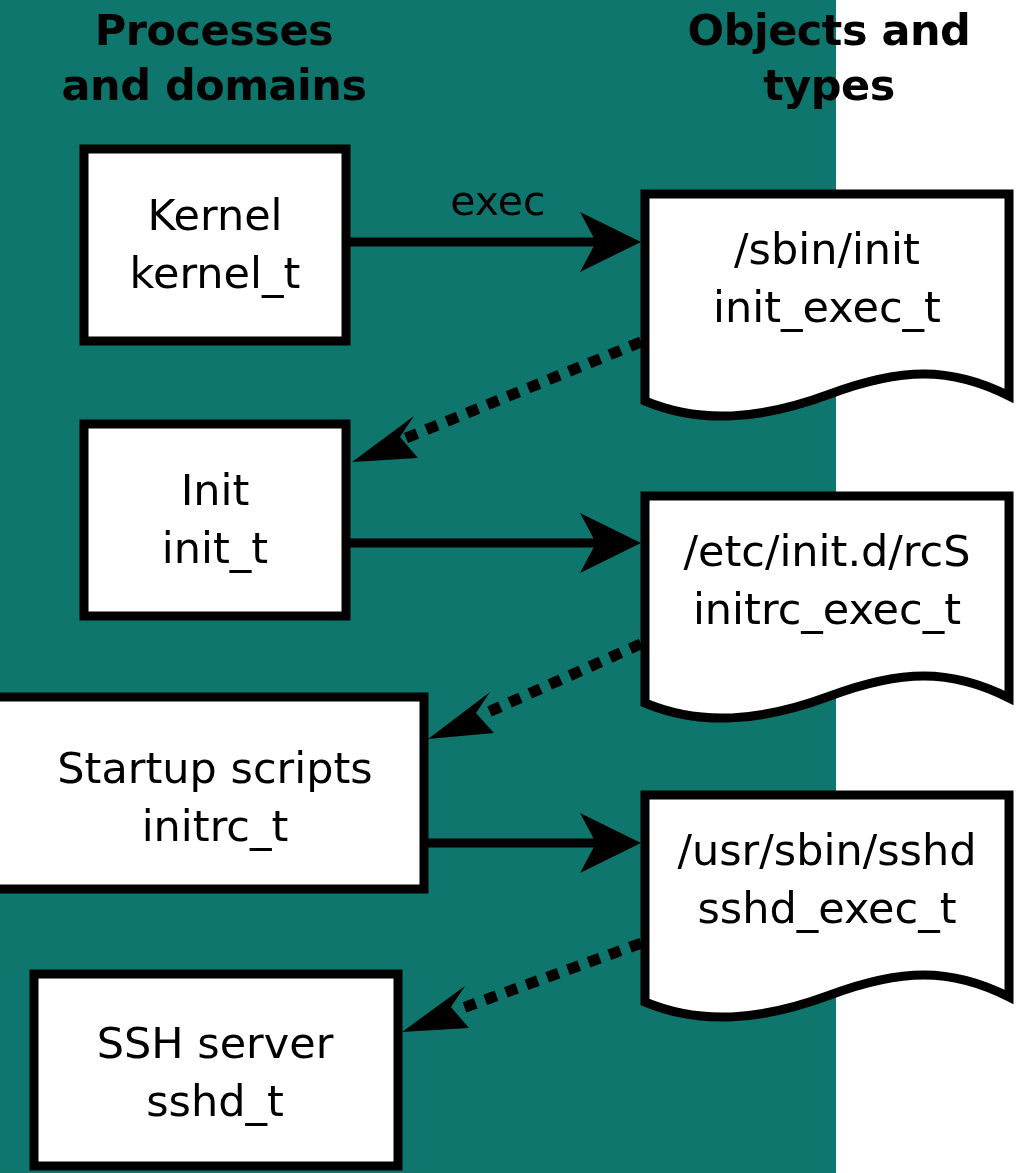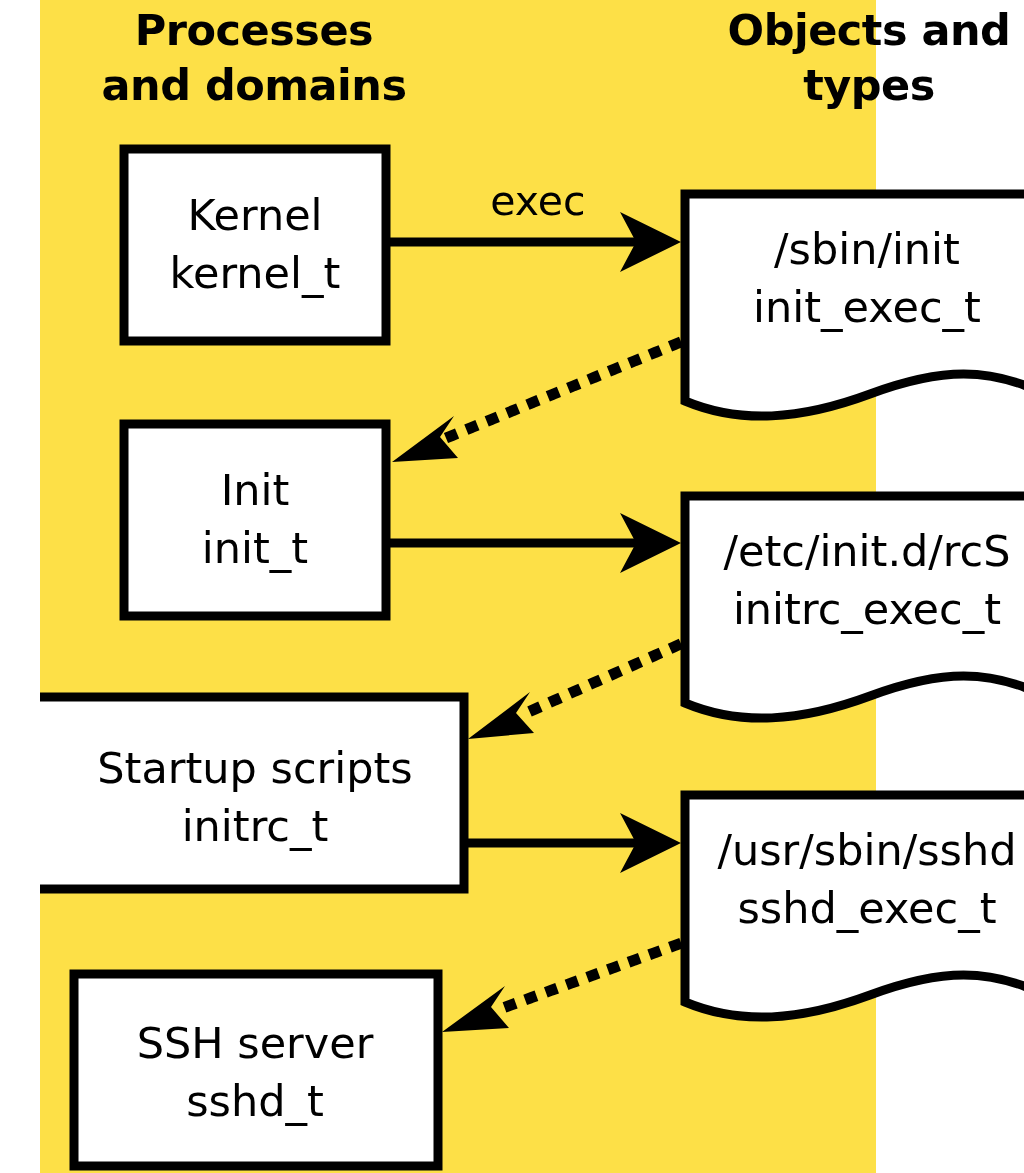--- a/index.html
+++ b/index.html
@@ -17,8 +17,7 @@
     position: relative;
     width: 836px;
     height: 1173px;
-    background: #fde047;
-    margin-left: 40px;
+    background: #0f766e;
   }
   svg.canvas {
     position: absolute;

